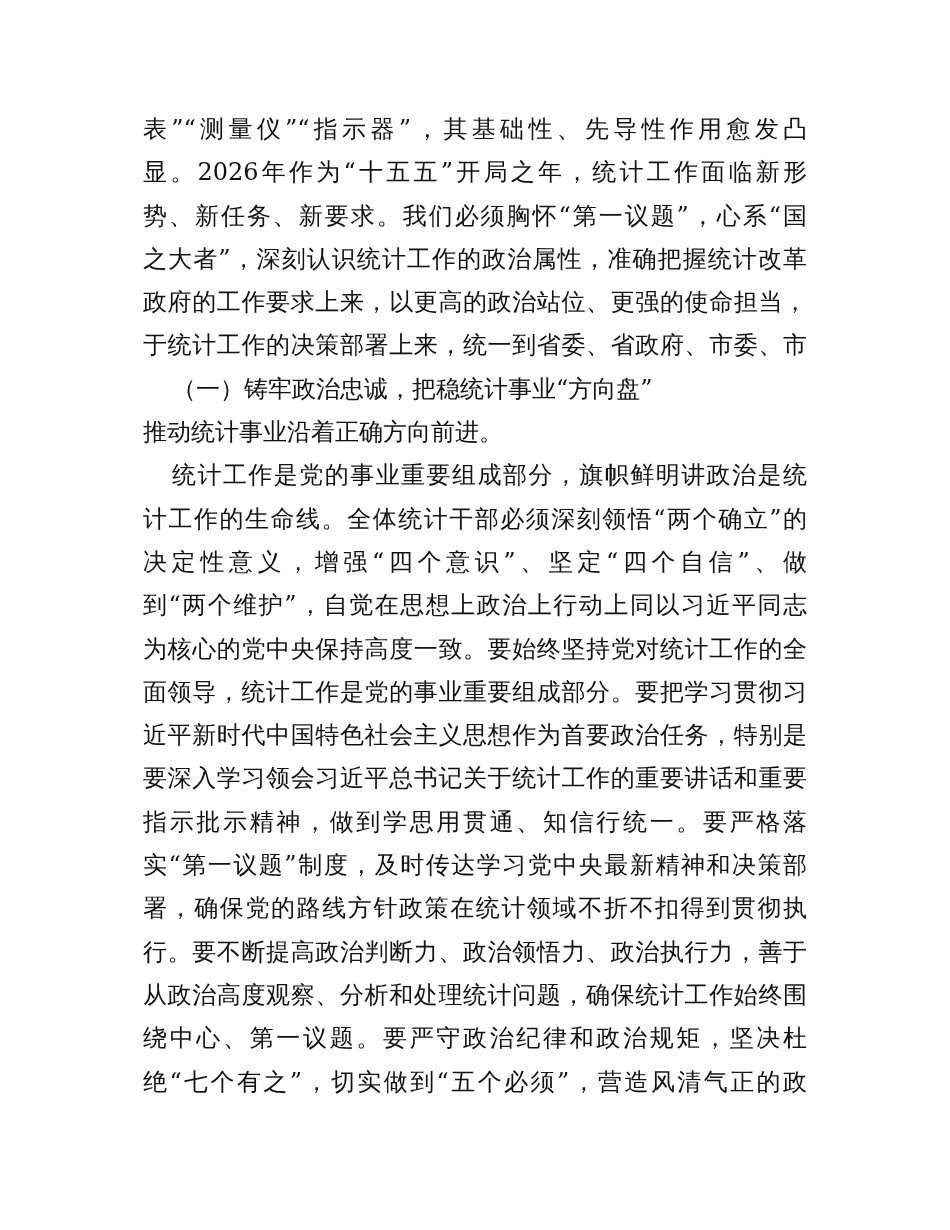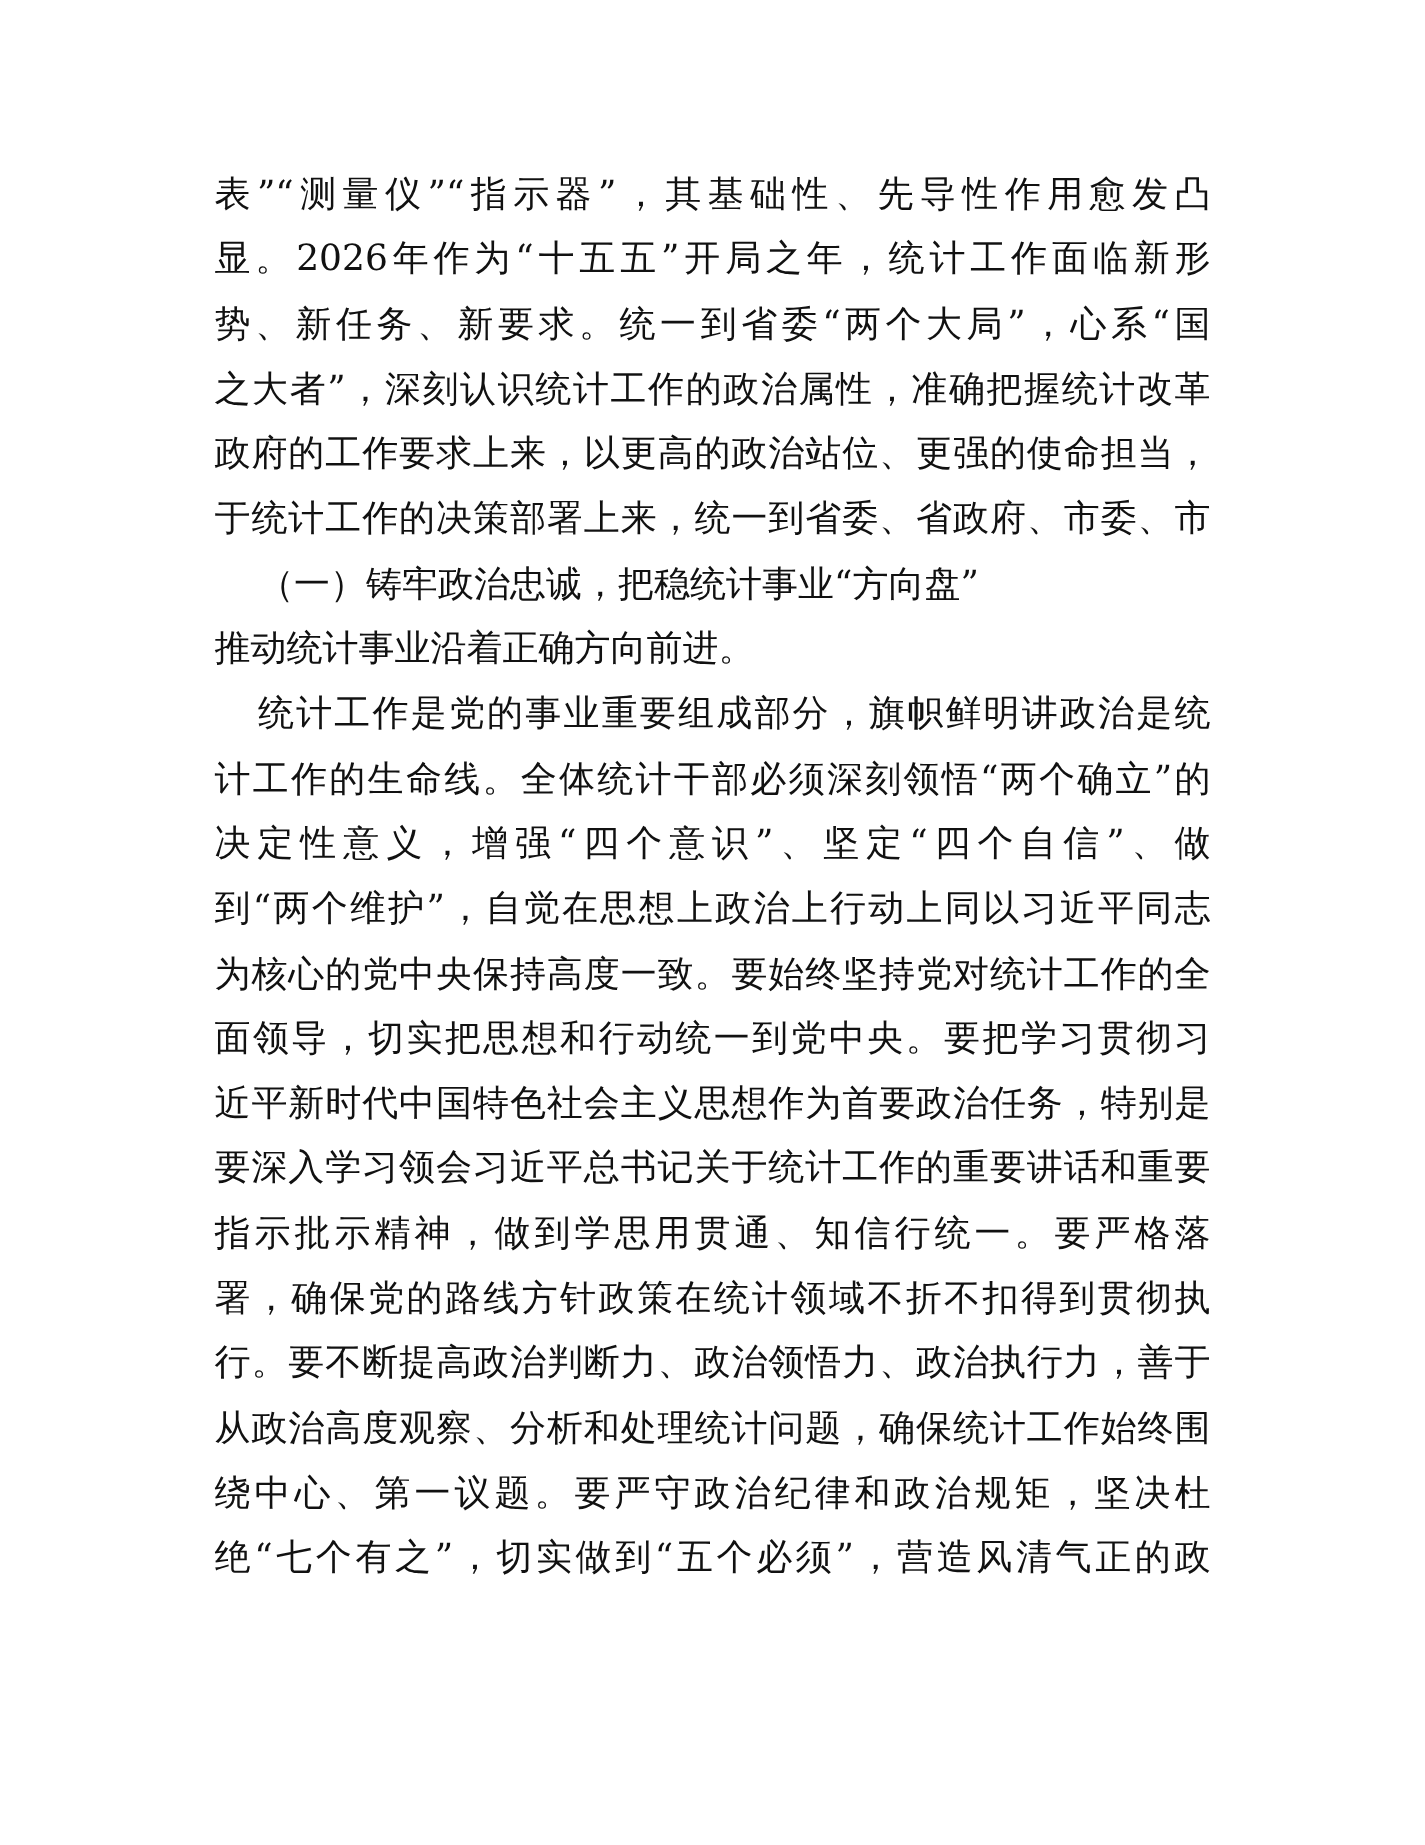--- a/index.html
+++ b/index.html
@@ -26,7 +26,7 @@
   <div class="body-text">
     <span class="line">表”“测量仪”“指示器”，其基础性、先导性作用愈发凸</span>
     <span class="line">显。2026年作为“十五五”开局之年，统计工作面临新形</span>
-    <span class="line">势、新任务、新要求。统一到省委“两个大局”，心系“国</span>
+    <span class="line">势、新任务、新要求。我们必须胸怀“第一议题”，心系“国</span>
     <span class="line">之大者”，深刻认识统计工作的政治属性，准确把握统计改革</span>
     <span class="line">政府的工作要求上来，以更高的政治站位、更强的使命担当，</span>
     <span class="line">于统计工作的决策部署上来，统一到省委、省政府、市委、市</span>

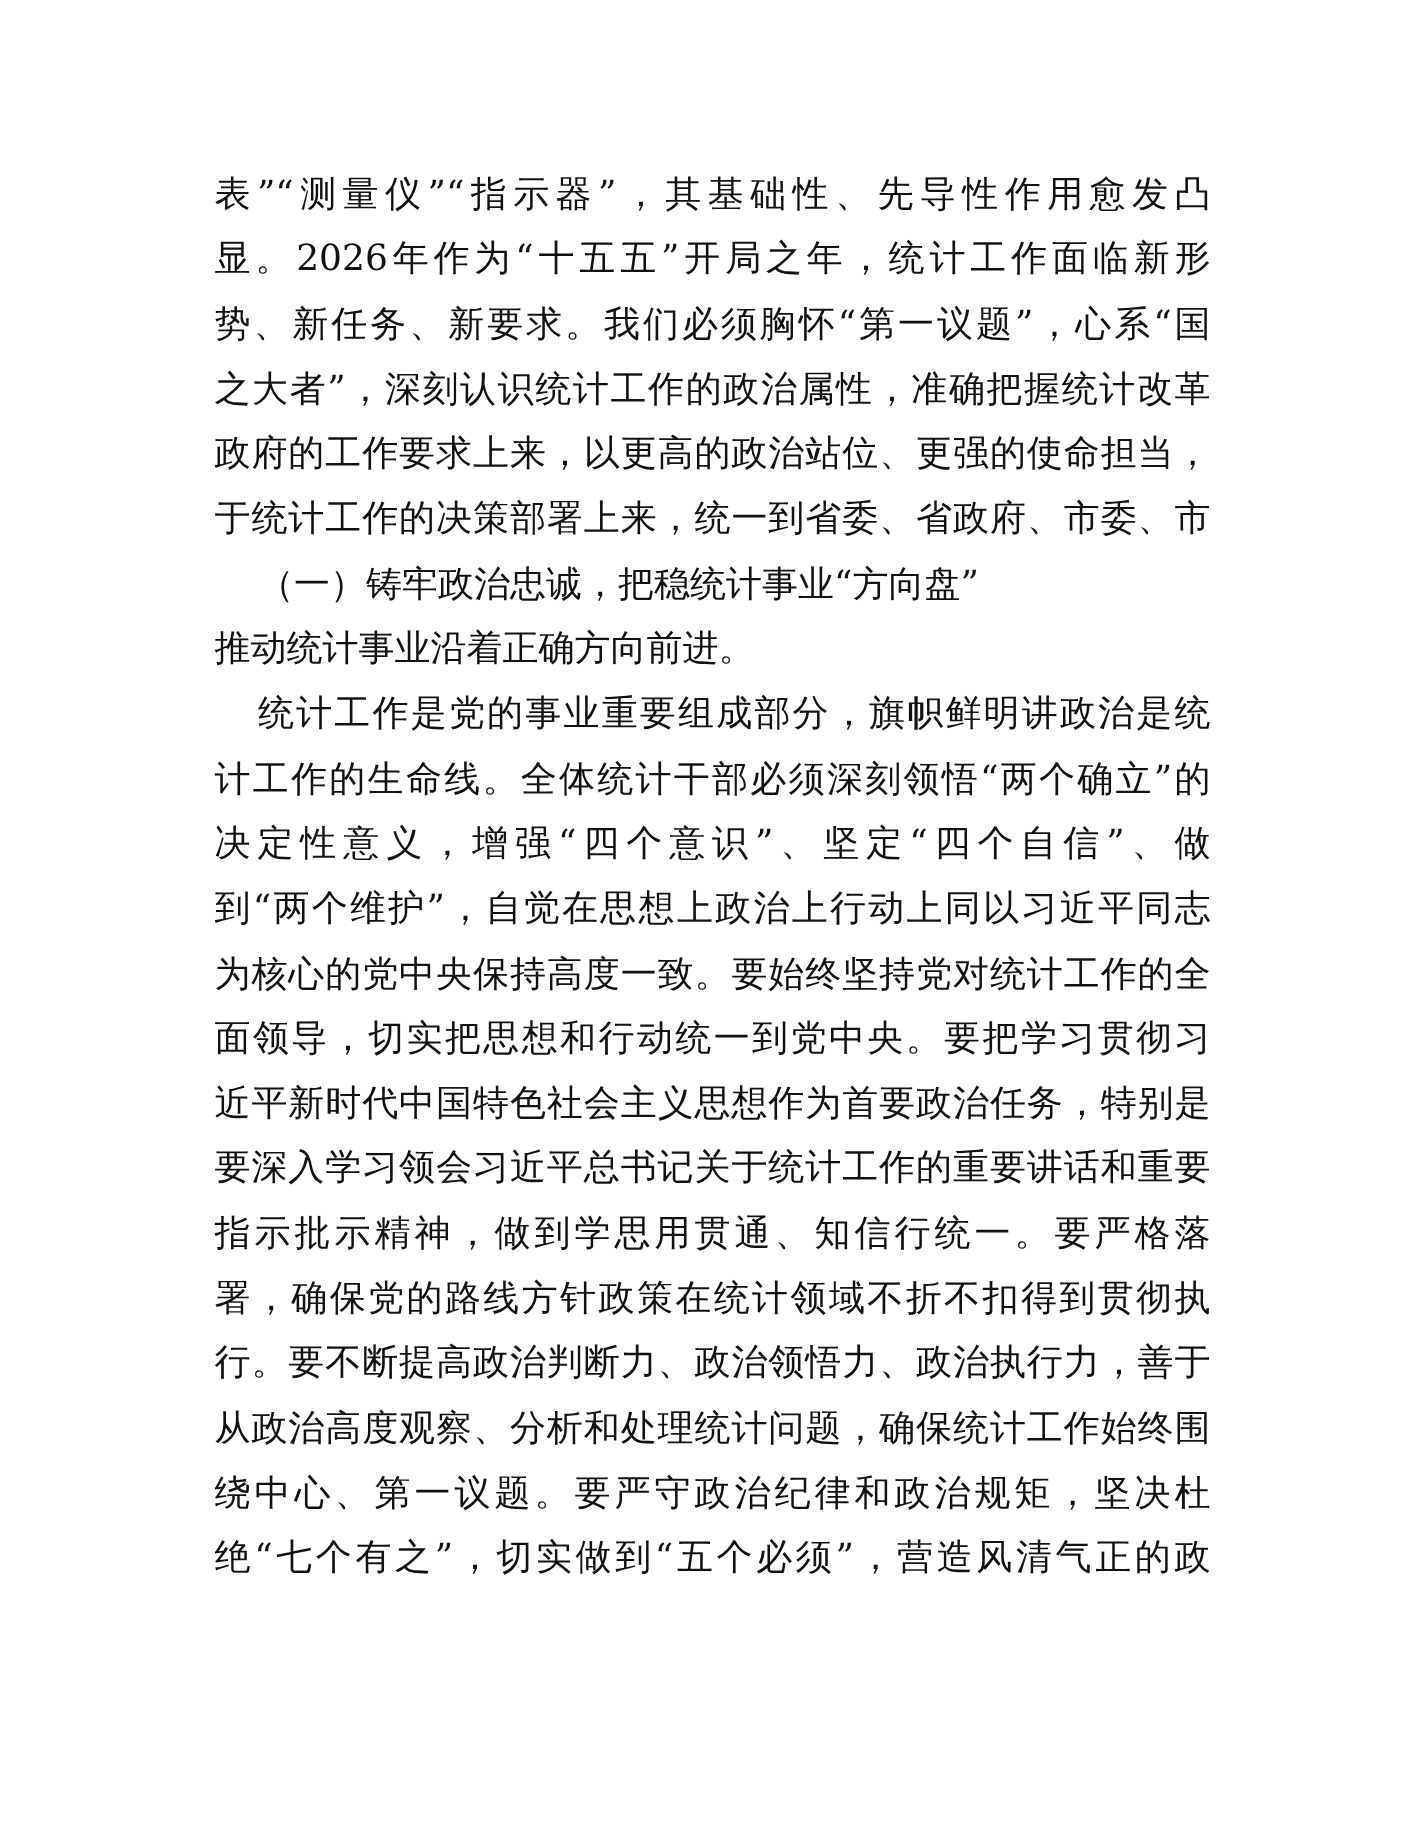--- a/index.html
+++ b/index.html
@@ -37,7 +37,7 @@
     <span class="line">决定性意义，增强“四个意识”、坚定“四个自信”、做</span>
     <span class="line">到“两个维护”，自觉在思想上政治上行动上同以习近平同志</span>
     <span class="line">为核心的党中央保持高度一致。要始终坚持党对统计工作的全</span>
-    <span class="line">面领导，切实把思想和行动统一到党中央。要把学习贯彻习</span>
+    <span class="line">面领导，统计工作是党的事业重要组成部分。要把学习贯彻习</span>
     <span class="line">近平新时代中国特色社会主义思想作为首要政治任务，特别是</span>
     <span class="line">要深入学习领会习近平总书记关于统计工作的重要讲话和重要</span>
     <span class="line">指示批示精神，做到学思用贯通、知信行统一。要严格落</span>

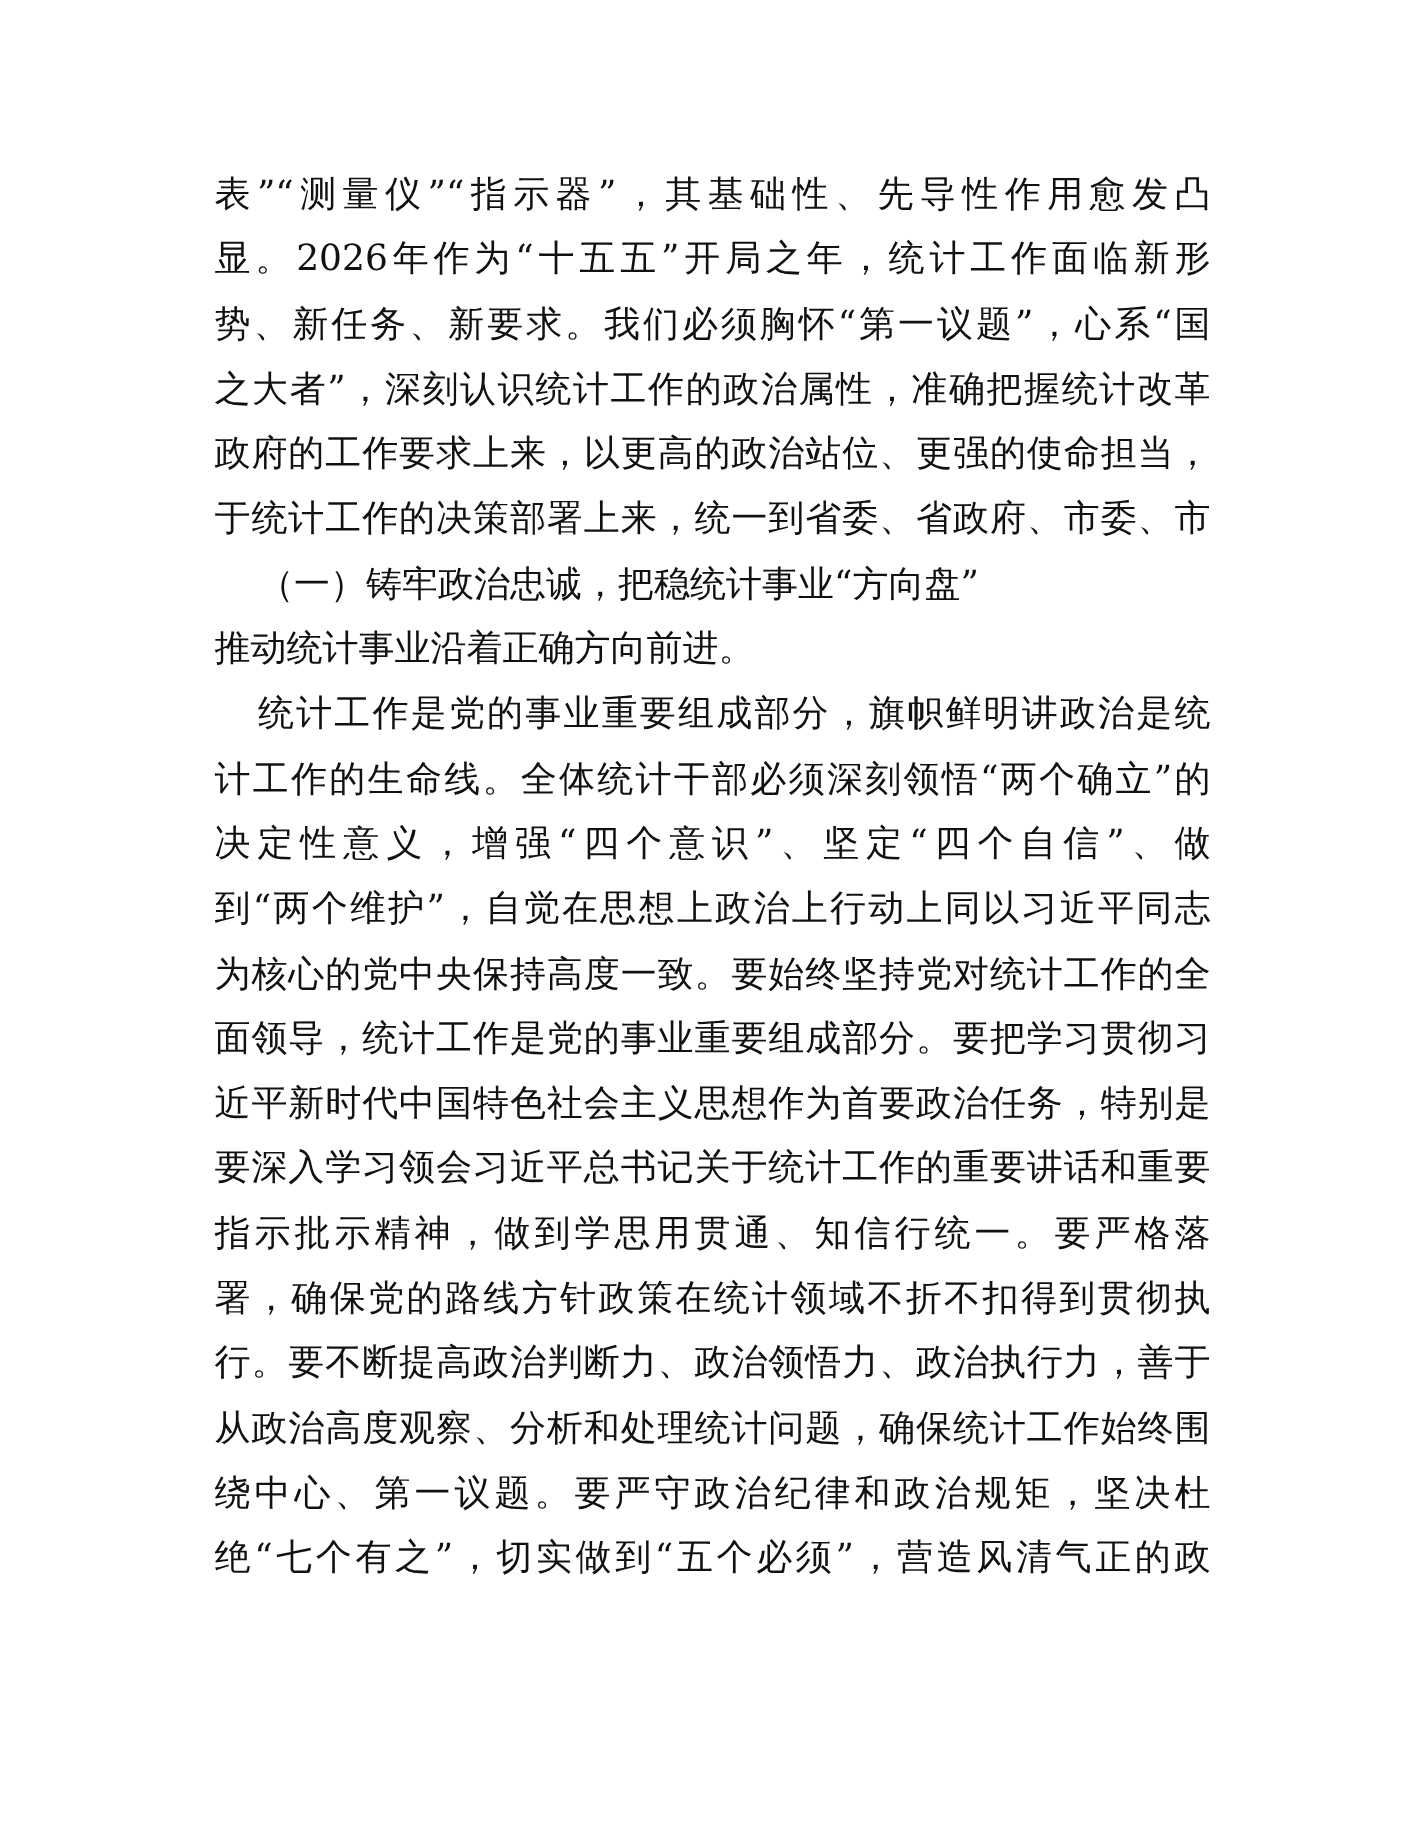--- a/index.html
+++ b/index.html
@@ -41,6 +41,7 @@
     <span class="line">近平新时代中国特色社会主义思想作为首要政治任务，特别是</span>
     <span class="line">要深入学习领会习近平总书记关于统计工作的重要讲话和重要</span>
     <span class="line">指示批示精神，做到学思用贯通、知信行统一。要严格落</span>
+    <span class="line">实“第一议题”制度，及时传达学习党中央最新精神和决策部</span>
     <span class="line">署，确保党的路线方针政策在统计领域不折不扣得到贯彻执</span>
     <span class="line">行。要不断提高政治判断力、政治领悟力、政治执行力，善于</span>
     <span class="line">从政治高度观察、分析和处理统计问题，确保统计工作始终围</span>

